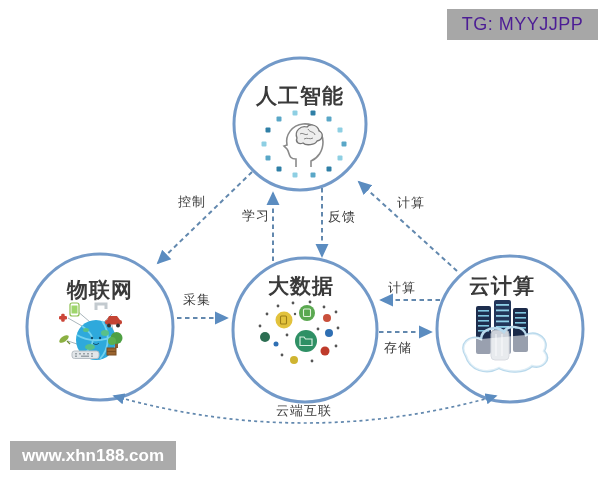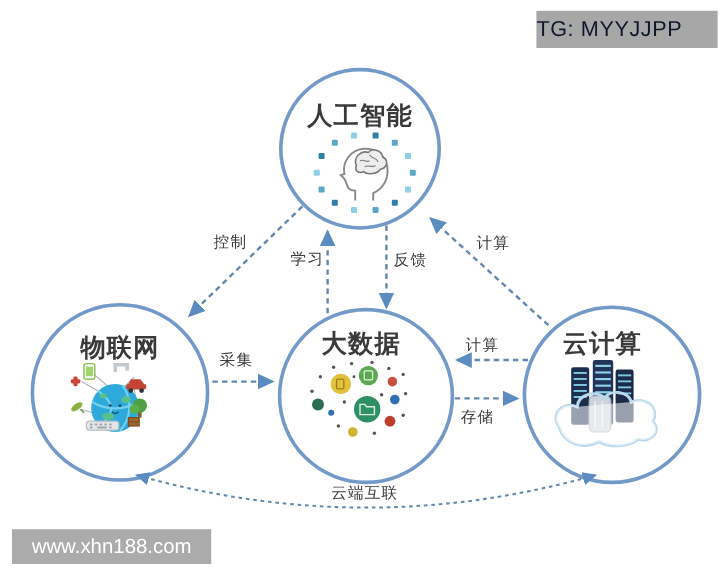--- a/index.html
+++ b/index.html
@@ -14,8 +14,8 @@
   .edge-label{font-family:"Liberation Sans",sans-serif;font-size:13px;fill:#3c3c3c;
               text-anchor:middle;letter-spacing:1px;}
   .overlay-badge{position:absolute;top:9px;right:2px;width:151px;height:31px;
-                 background:#a7a7a7;color:#0f172a;font-size:18px;line-height:31px;
-                 letter-spacing:0.5px;}
+                 background:#a7a7a7;color:#4c1d95;font-size:18px;line-height:31px;
+                 text-align:center;letter-spacing:0.5px;}
   .overlay-watermark{position:absolute;left:10px;top:441px;width:166px;height:29px;
                  background:#ababab;color:#ffffff;font-size:17px;line-height:29px;
                  text-align:center;}

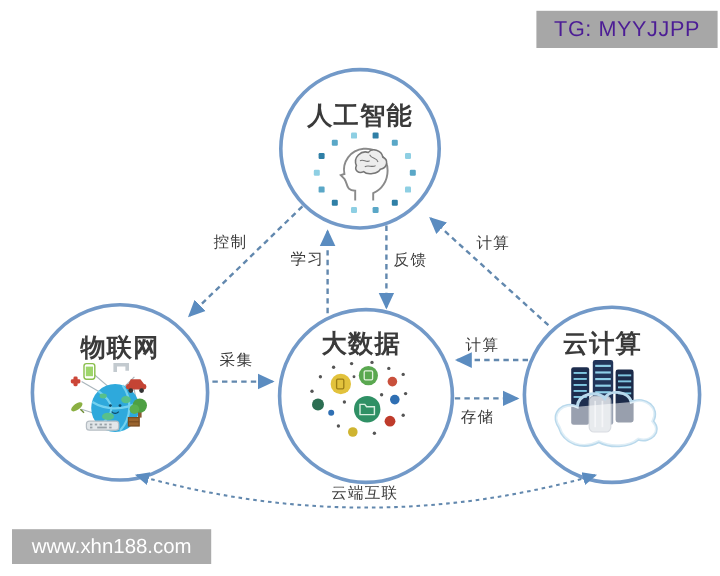--- a/index.html
+++ b/index.html
@@ -18,7 +18,7 @@
                  text-align:center;letter-spacing:0.5px;}
   .overlay-watermark{position:absolute;left:10px;top:441px;width:166px;height:29px;
                  background:#ababab;color:#ffffff;font-size:17px;line-height:29px;
-                 text-align:center;}
+                 text-align:center;font-weight:bold;}
 </style>
 </head>
 <body>

